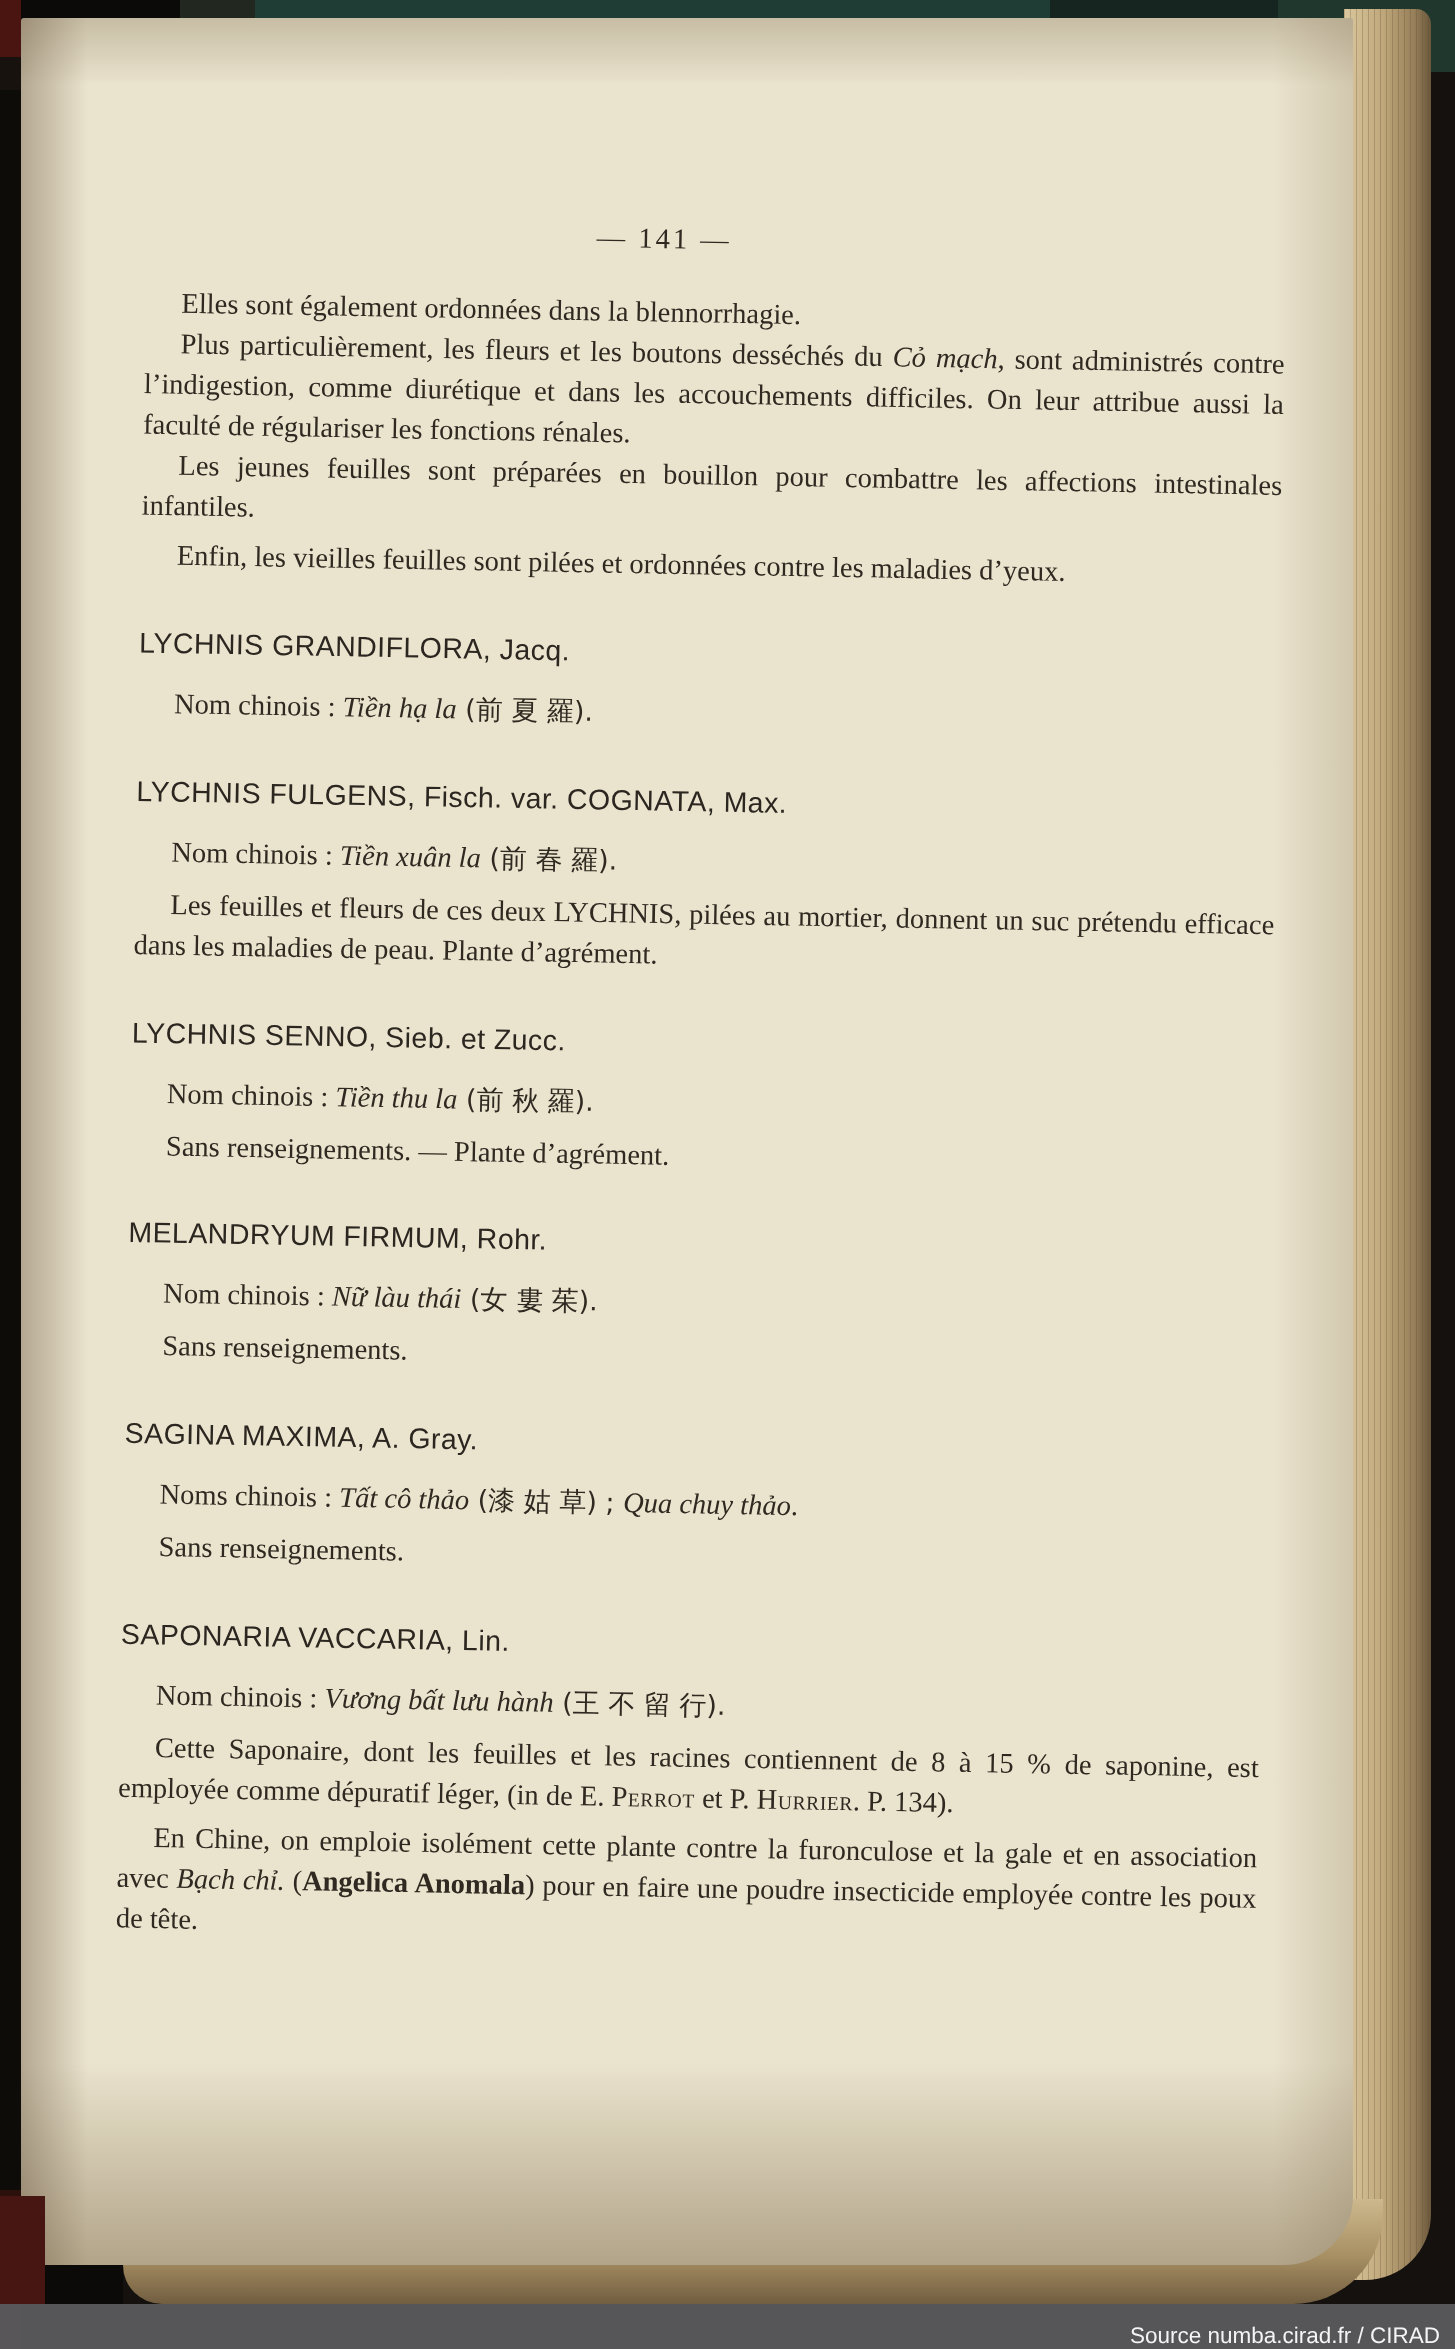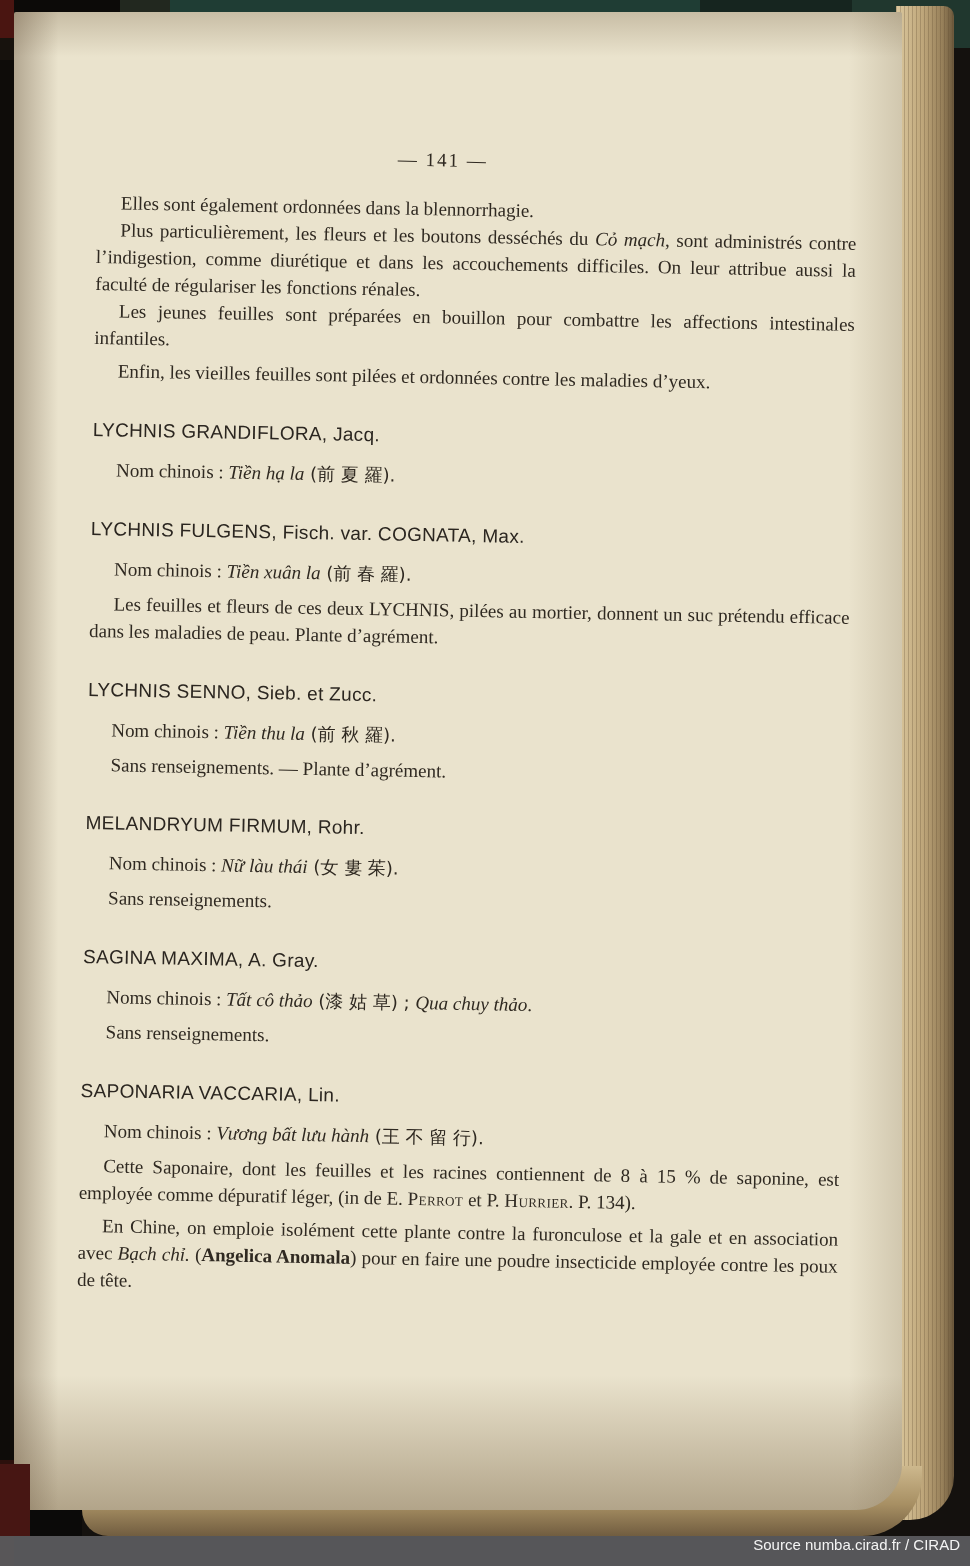--- a/index.html
+++ b/index.html
@@ -88,7 +88,7 @@
   .credit {
     position:absolute; left:0; bottom:0; width:100%; height:30px; z-index:10;
     background:rgba(92,92,95,.92);
-    display:flex; align-items:flex-start; justify-content:flex-end;
+    display:flex; align-items:flex-end; justify-content:flex-end;
     padding-right:10px;
     font-family:"Liberation Sans","DejaVu Sans",sans-serif;
     font-size:15px; color:#f4f4f4;

